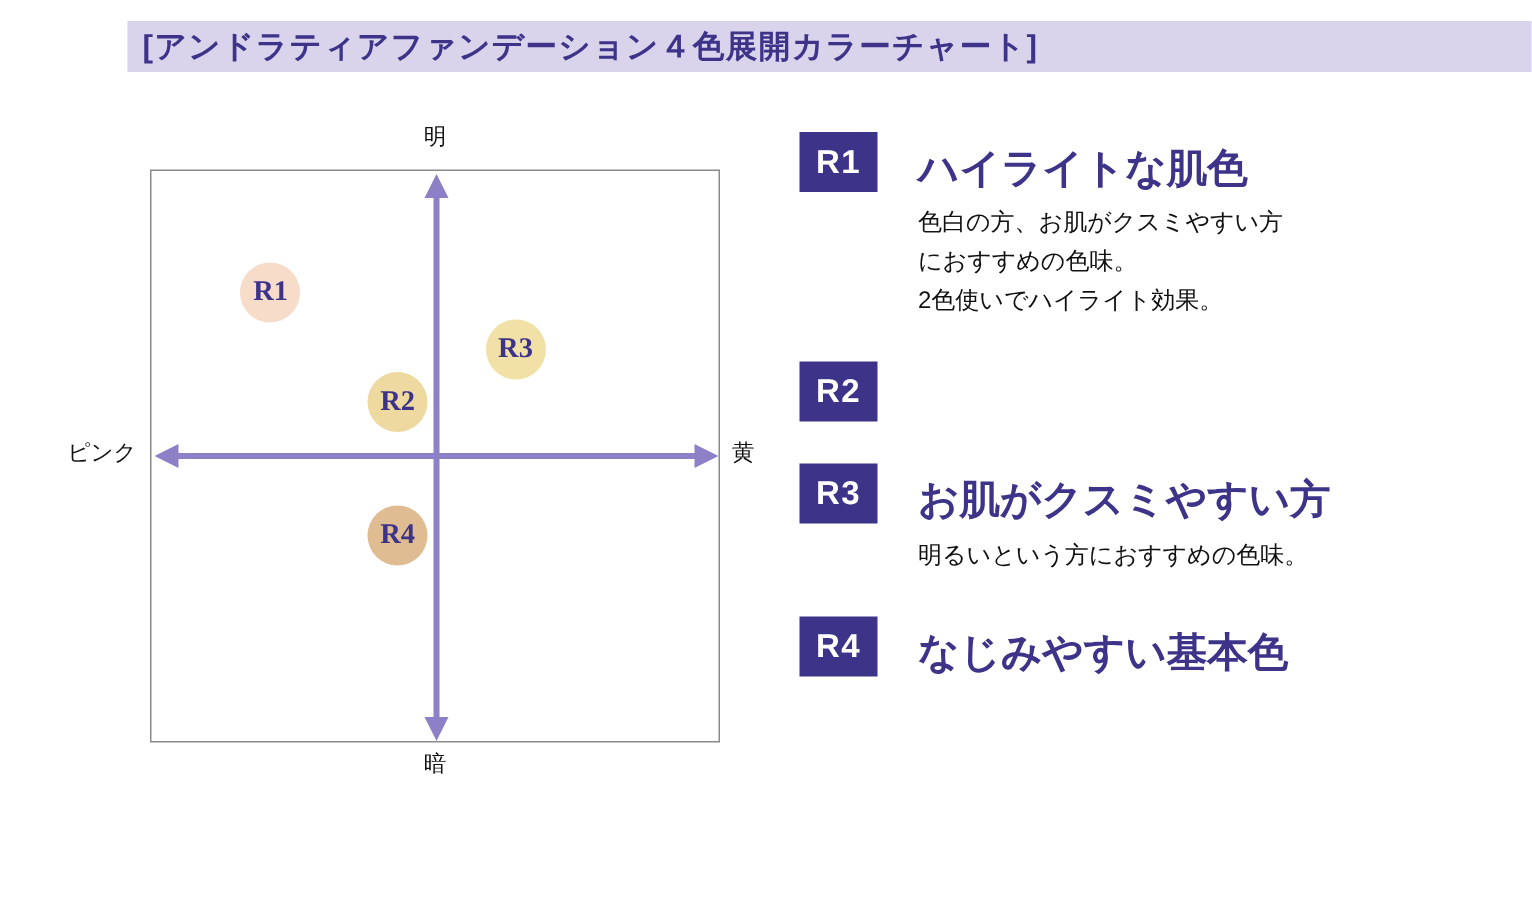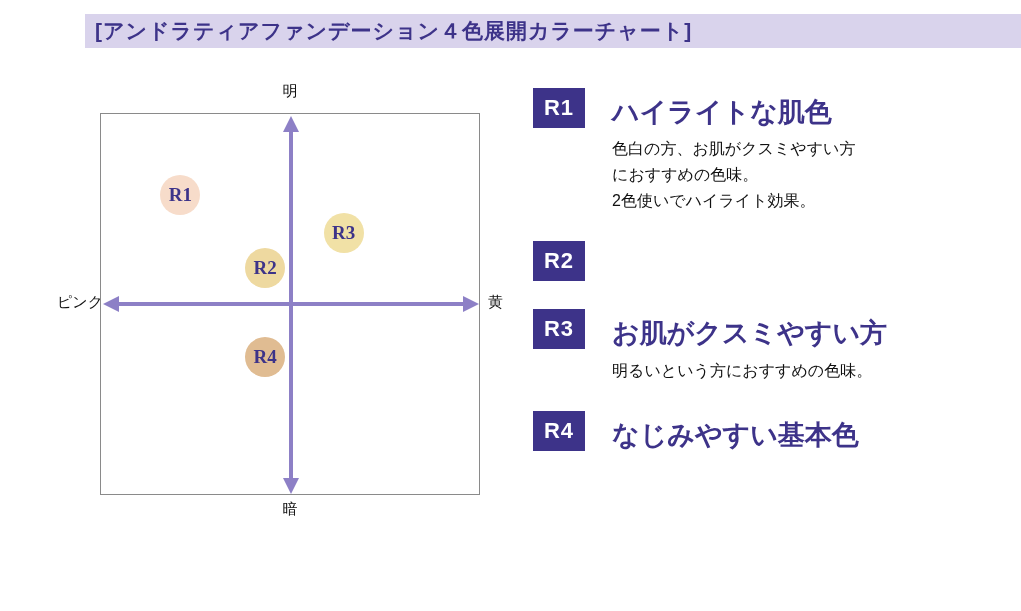--- a/index.html
+++ b/index.html
@@ -23,7 +23,7 @@
   .axis-label{position:absolute;color:#111;font-size:15px;}
   .axis-top{left:290px;top:82px;transform:translateX(-50%);}
   .axis-bottom{left:290px;top:500px;transform:translateX(-50%);}
-  .axis-left{left:95px;top:302px;transform:translate(-100%,-50%);padding-right:4px;margin-left:12px;}
+  .axis-left{left:95px;top:302px;transform:translate(-100%,-50%);padding-right:4px;}
   .axis-right{left:488px;top:302px;transform:translateY(-50%);}
   svg.arrows{position:absolute;left:0;top:0;width:380px;height:382px;display:block;}
   .arrow-stroke{stroke:var(--arrow);stroke-width:4;}

